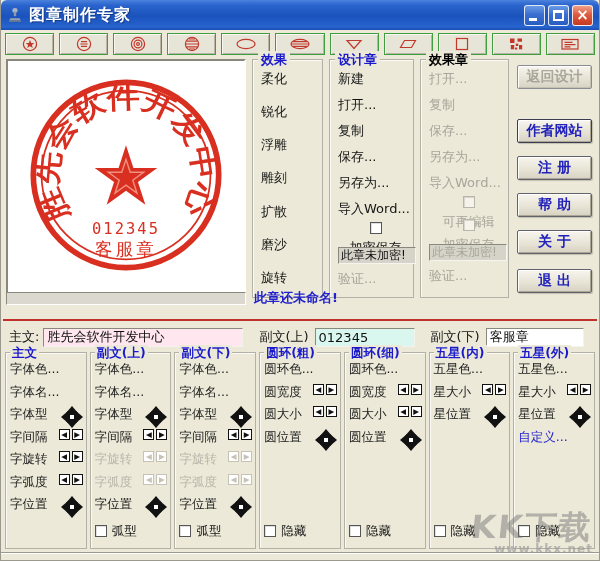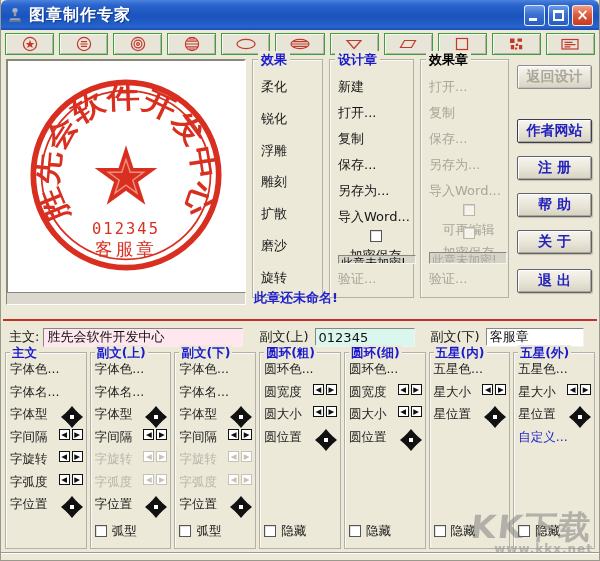--- a/index.html
+++ b/index.html
@@ -41,7 +41,7 @@
     fill:#d92f20;text-anchor:middle;}
   .bottomt{font-size:17px;letter-spacing:3px;fill:#d92f20;text-anchor:middle;font-weight:500;}
   
-  .gbox{position:relative;border:1px solid #b3b0a5;box-shadow:inset 1px 1px 0 #fbfaf6;padding-top:8px;}
+  .gbox{position:relative;border:1px solid #b3b0a5;box-shadow:inset 1px 1px 0 #fbfaf6;padding-top:0;}
   .gtitle{position:absolute;top:-9px;left:5px;background:#ece9d8;padding:0 3px;
     font-size:13px;font-weight:bold;color:#1a1acc;white-space:nowrap;}
   .gtitle.dis{color:#000000;}

